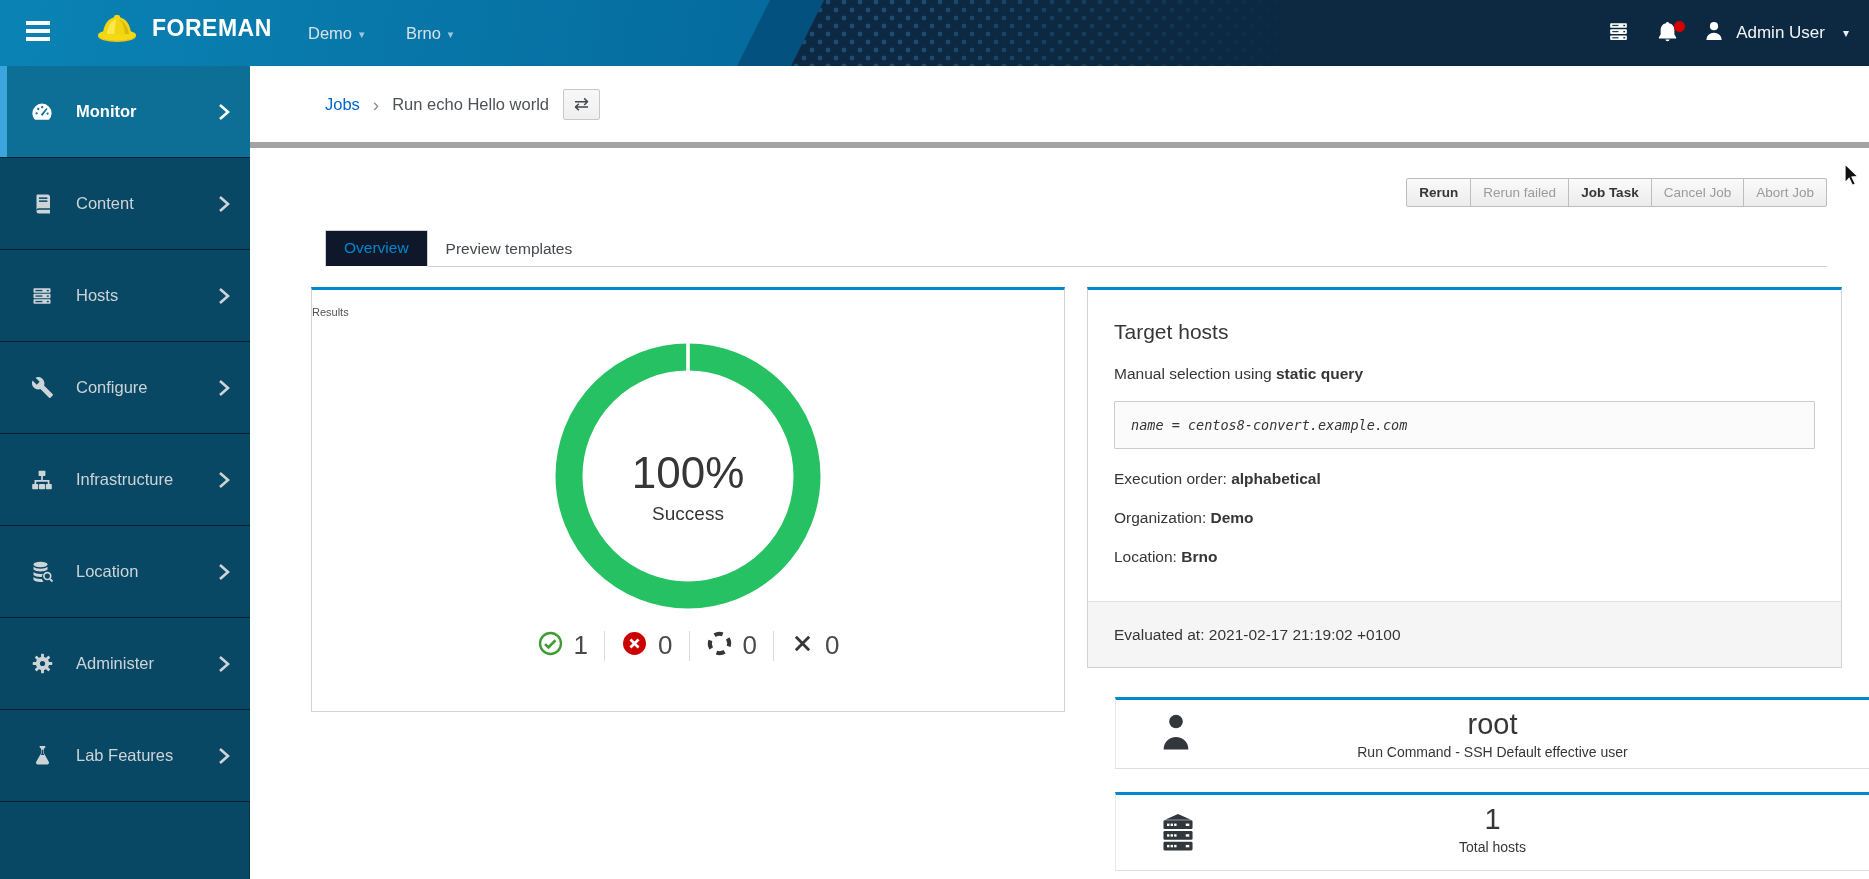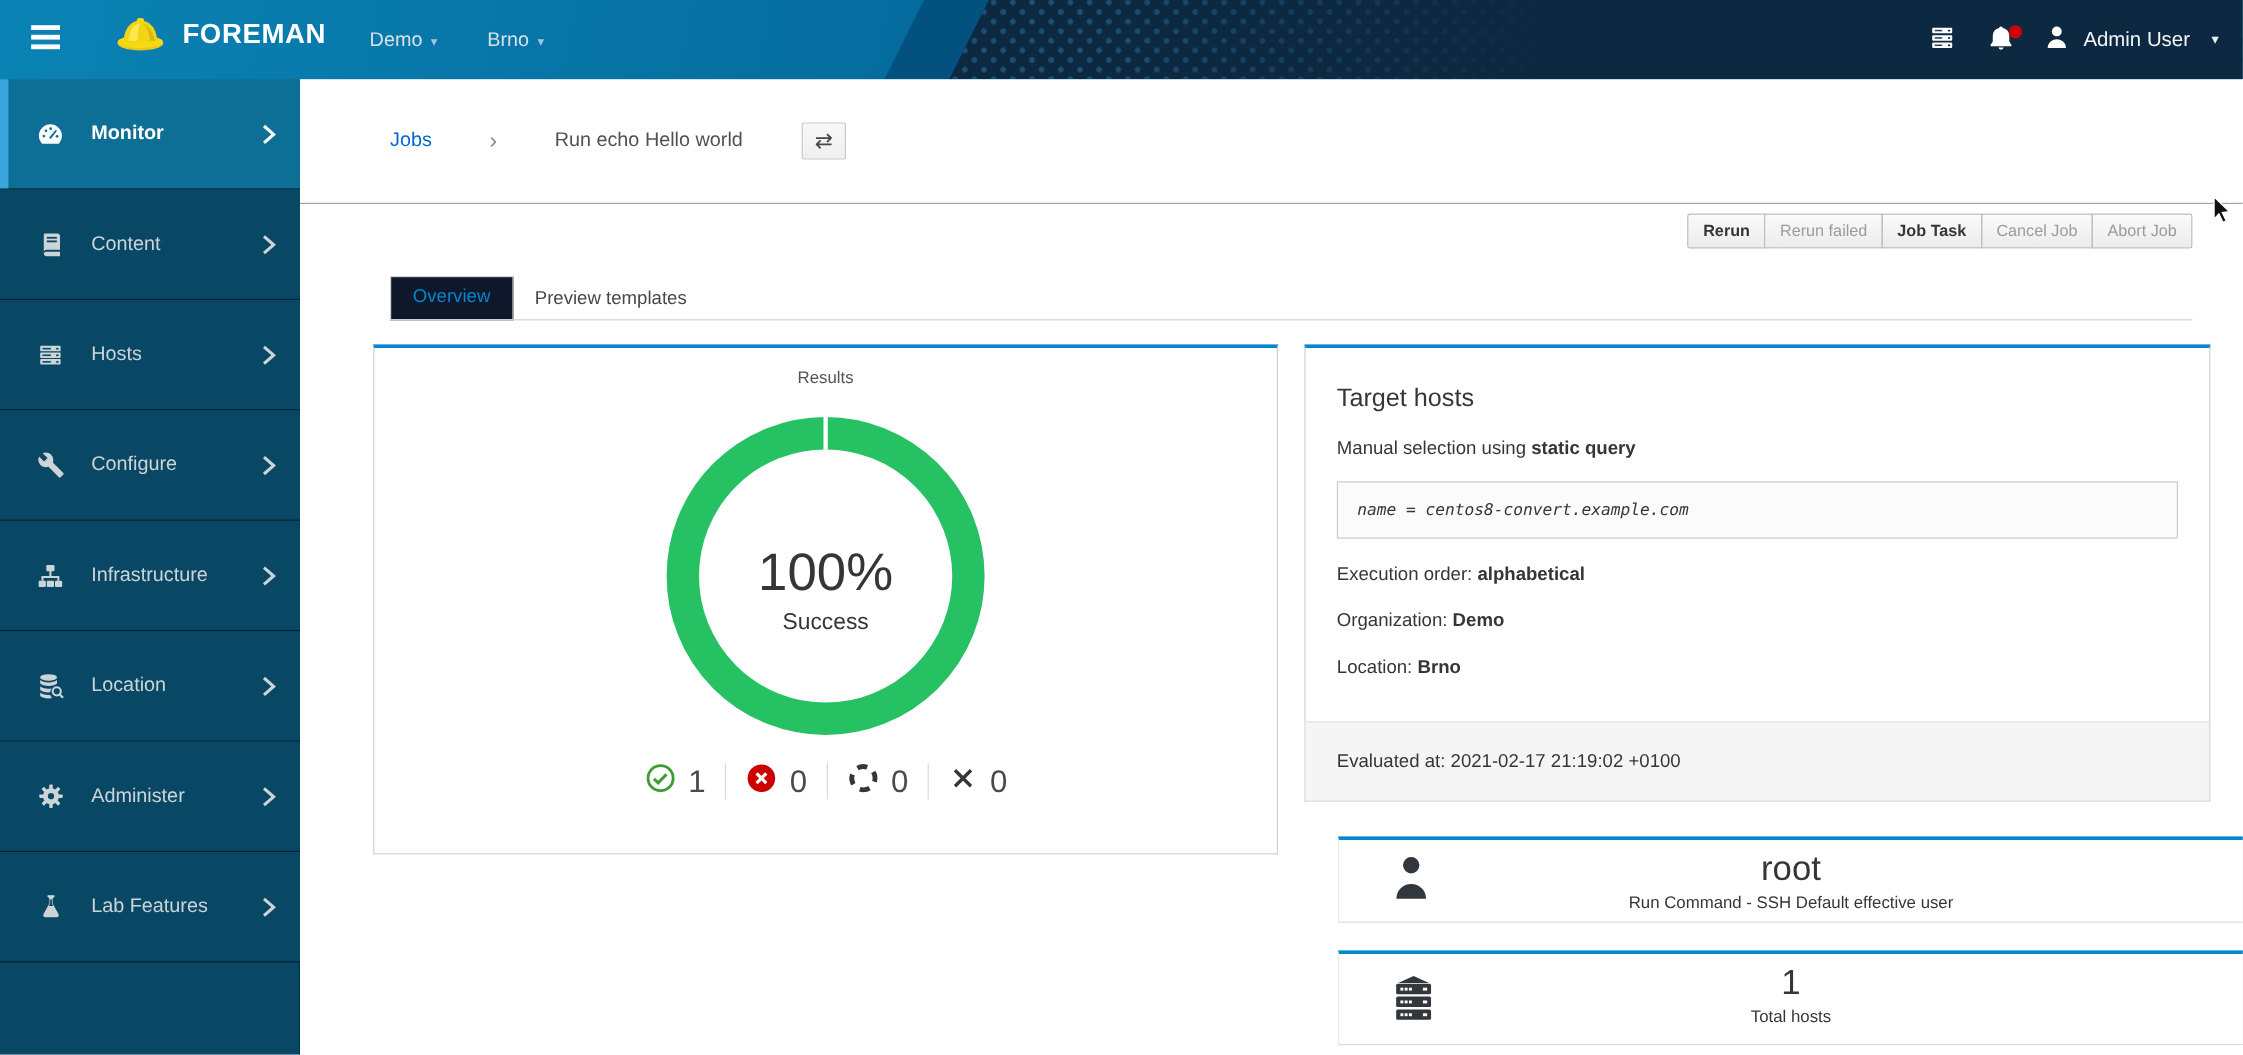--- a/index.html
+++ b/index.html
@@ -81,9 +81,9 @@
 
   
   .bc-bar{
-    position:absolute; left:250px; top:66px; right:0; height:104px;
-    background:#fff; border-bottom:1px solid #a3a3a3; z-index:10;
-    display:flex; align-items:center; padding-left:75px;gap:35px;
+    position:absolute; left:250px; top:66px; right:0; height:82px;
+    background:#fff; border-bottom:6px solid #a3a3a3; z-index:10;
+    display:flex; align-items:center; padding-left:75px;
   }
   .bc-link{ color:#0166cc; font-size:16.5px; text-decoration:none; cursor:pointer;}
   .bc-sep{ color:#8a8d90; font-size:19px; margin:0 13px; padding-top:1px;}

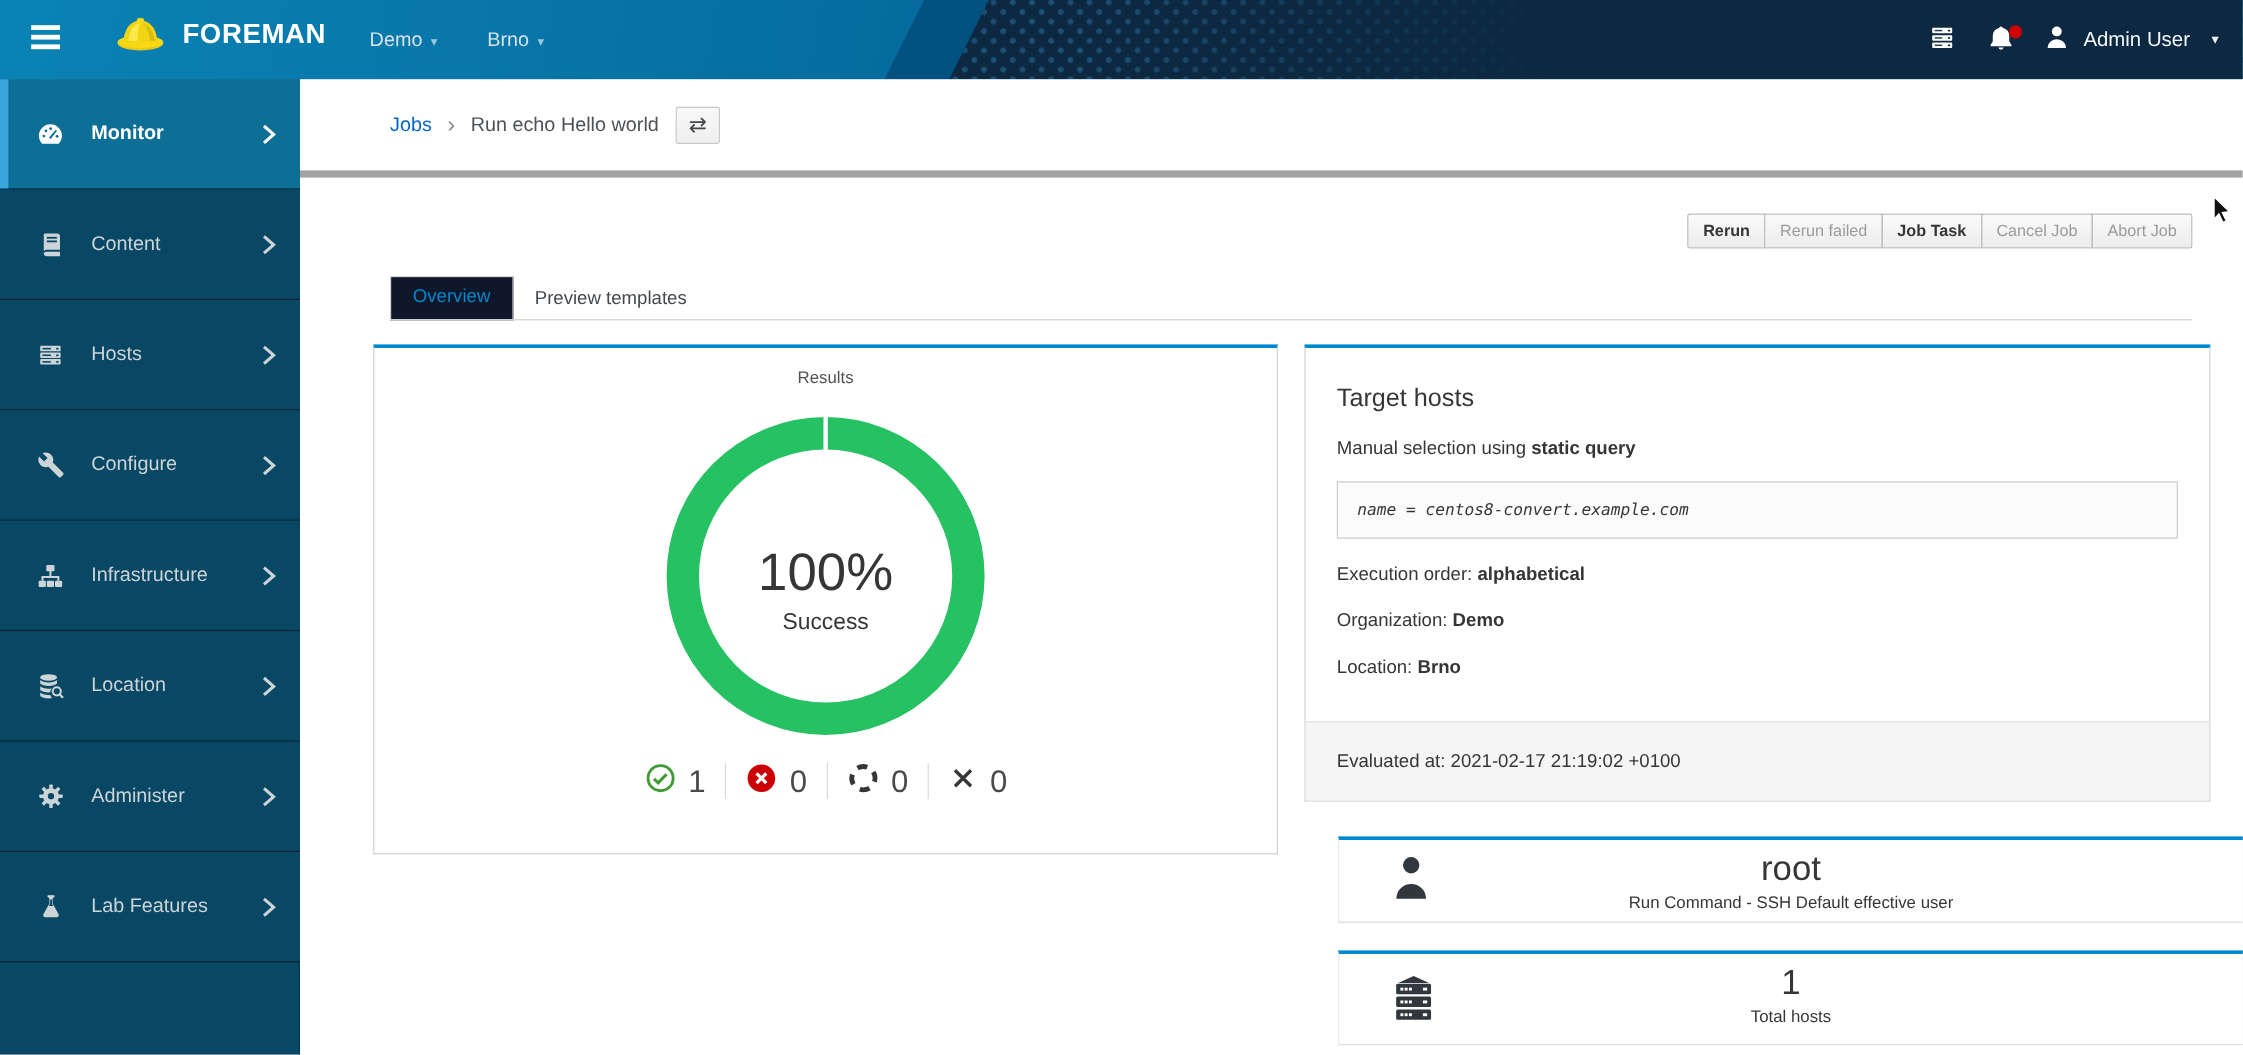--- a/index.html
+++ b/index.html
@@ -116,7 +116,7 @@
   
   .card{ background:#fff; border:1px solid #d2d2d2; border-top:3px solid #0088ce; position:absolute; }
   .results-card{ left:311px; top:287px; width:754px; height:425px; }
-  .results-title{ text-align:center; margin-top:16px; font-size:14px; color:#4f5255; }
+  .results-title{ margin-top:16px; font-size:11px; color:#4f5255; }
   .donut-wrap{ width:276px; margin:20px auto 0; }
   .legend{ display:flex; align-items:center; justify-content:center; margin-top:12px; }
   .legend-item{ display:flex; align-items:center; }

